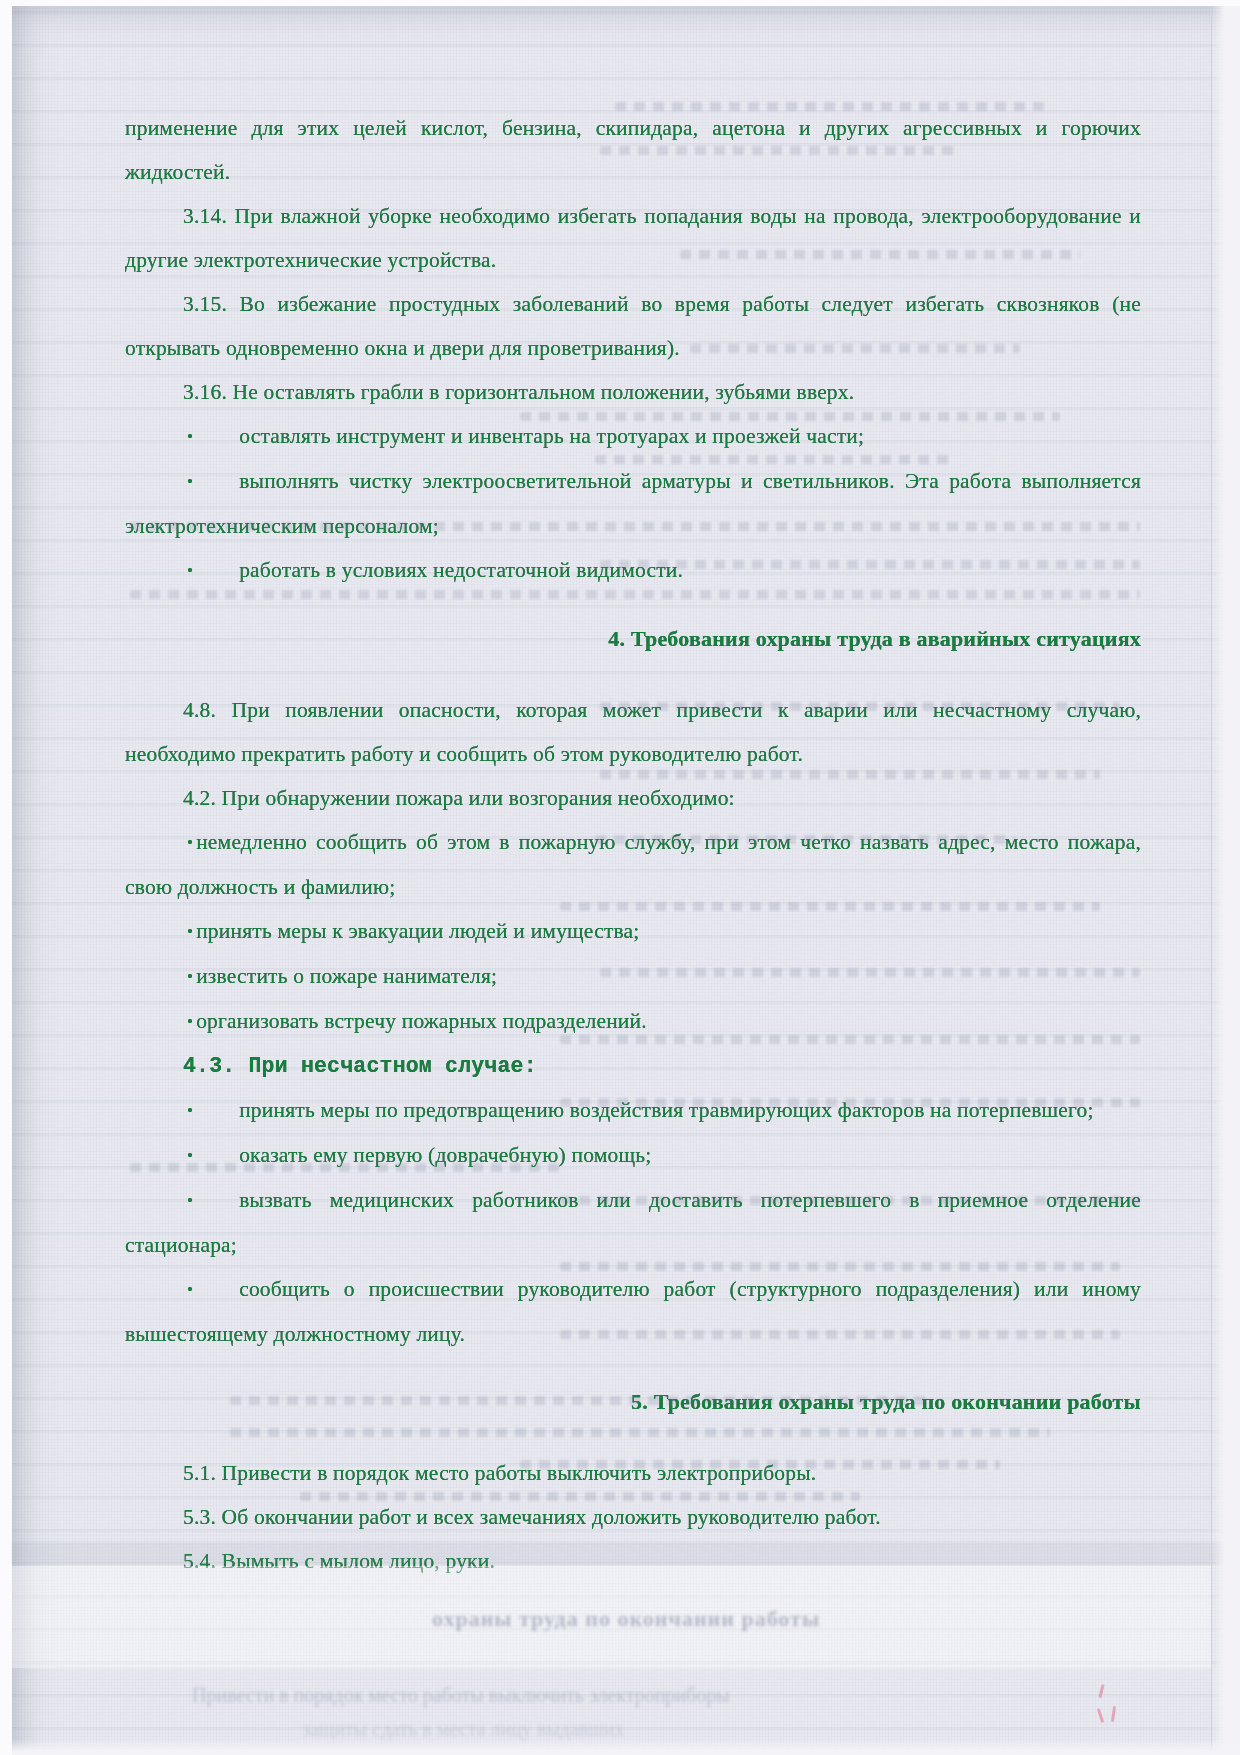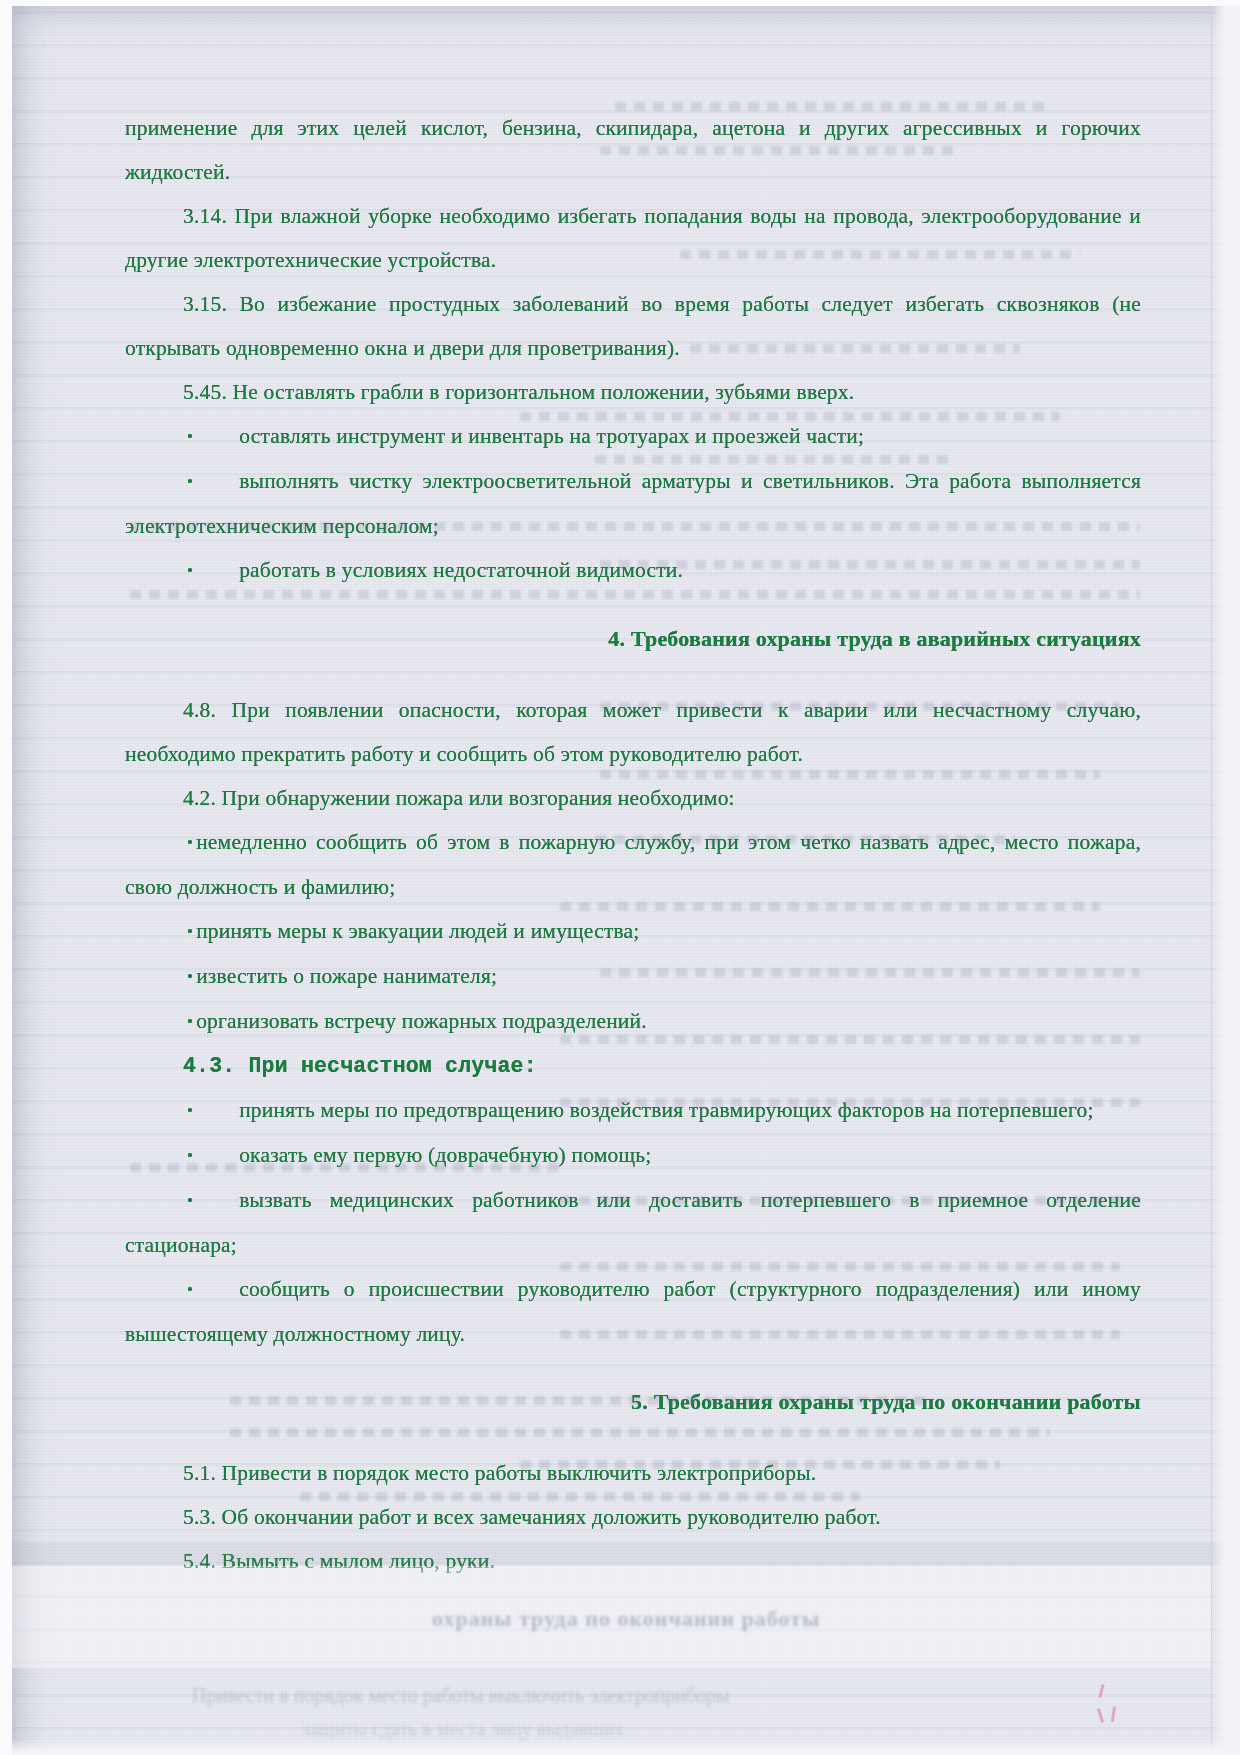--- a/index.html
+++ b/index.html
@@ -101,7 +101,7 @@
 
     <p class="p ind">3.15. Во избежание простудных заболеваний во время работы следует избегать сквозняков (не открывать одновременно окна и двери для проветривания).</p>
 
-    <p class="p ind">5.45. Не оставлять грабли в горизонтальном положении, зубьями вверх.</p>
+    <p class="p ind">3.16. Не оставлять грабли в горизонтальном положении, зубьями вверх.</p>
 
 
     <p class="li"><span class="b">•</span><span class="gapw"></span><span>оставлять инструмент и инвентарь на тротуарах и проезжей части;</span></p>

